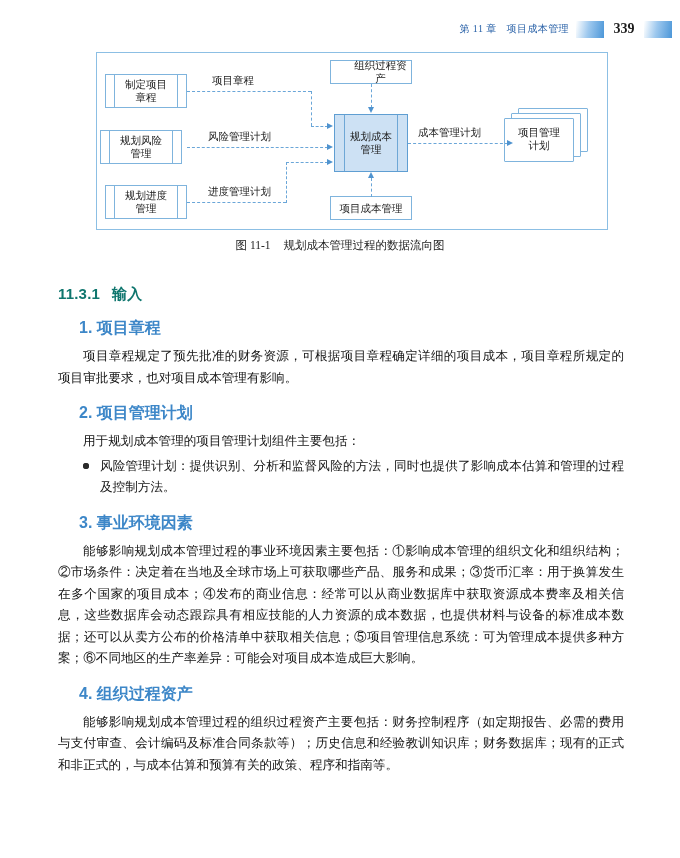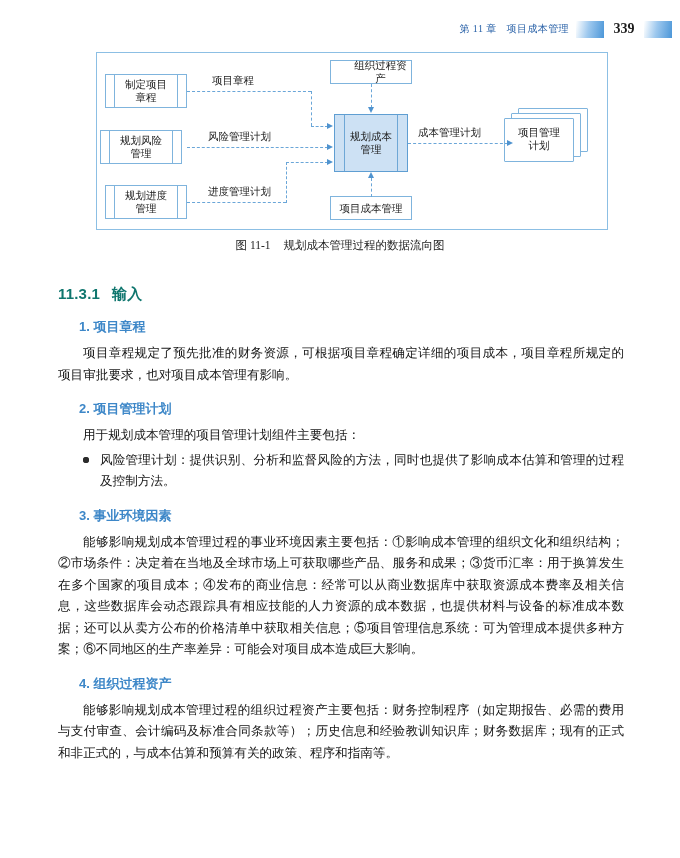--- a/index.html
+++ b/index.html
@@ -185,7 +185,7 @@
   h2.sec-head .num { margin-right: 12px; }
   h3.sub-head {
     margin: 14px 0 7px 0;
-    font-size: 13px;
+    font-size: 16px;
     font-weight: bold;
     color: #3d87c8;
     font-family: "Liberation Sans", sans-serif;

